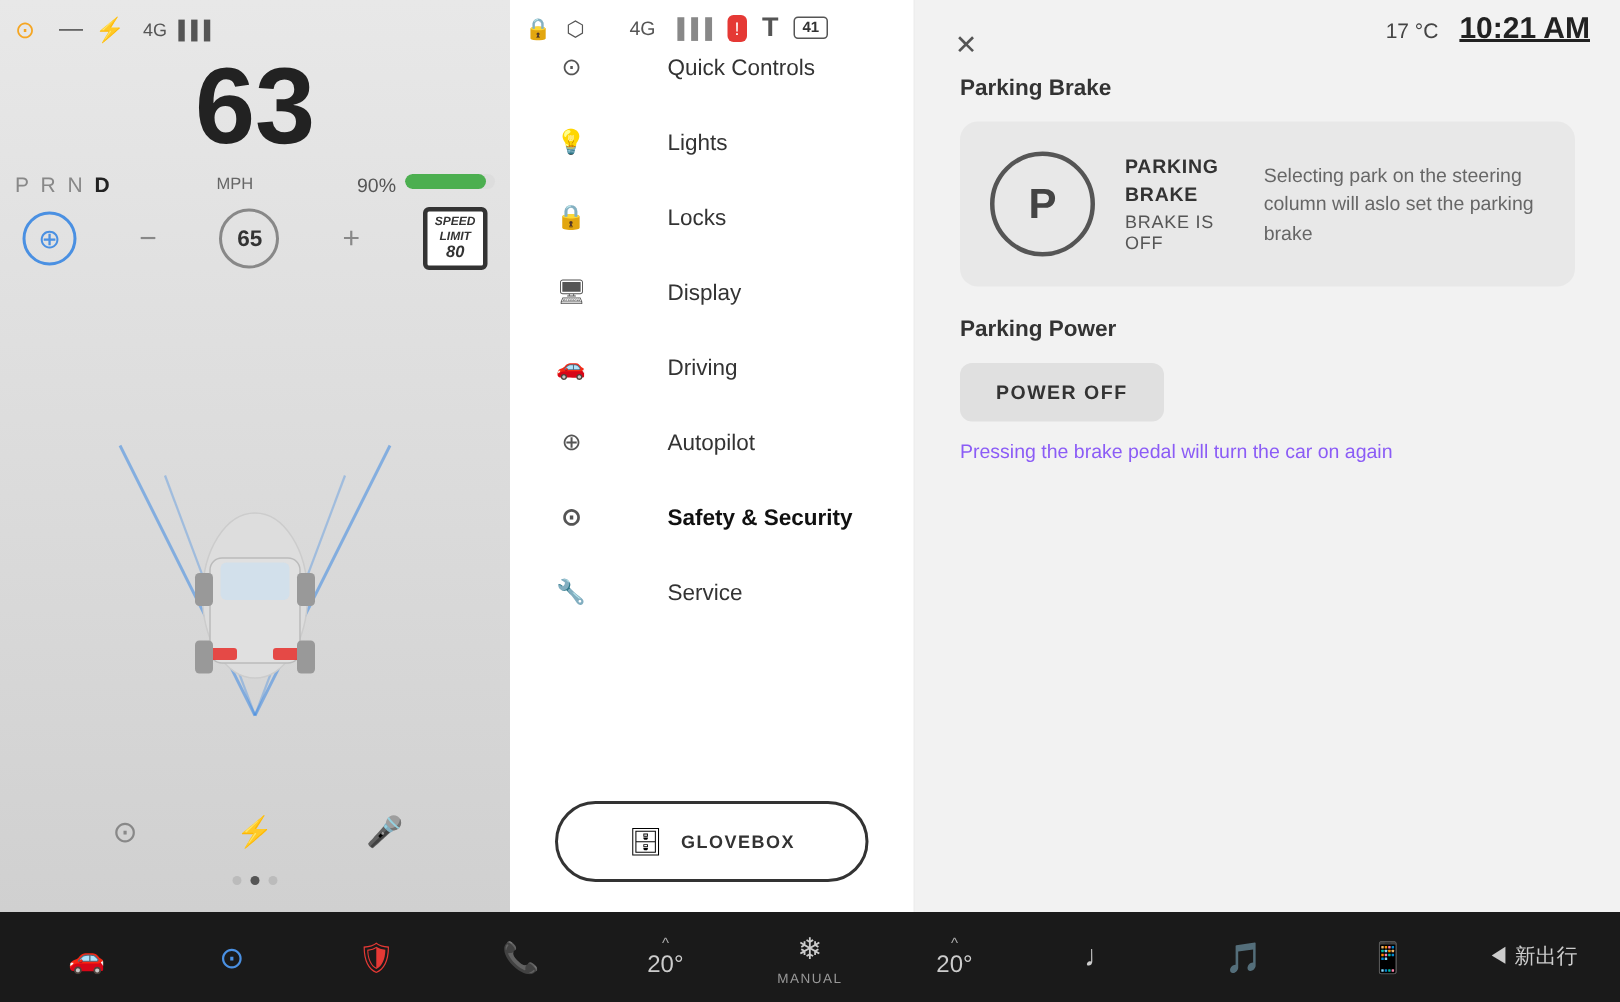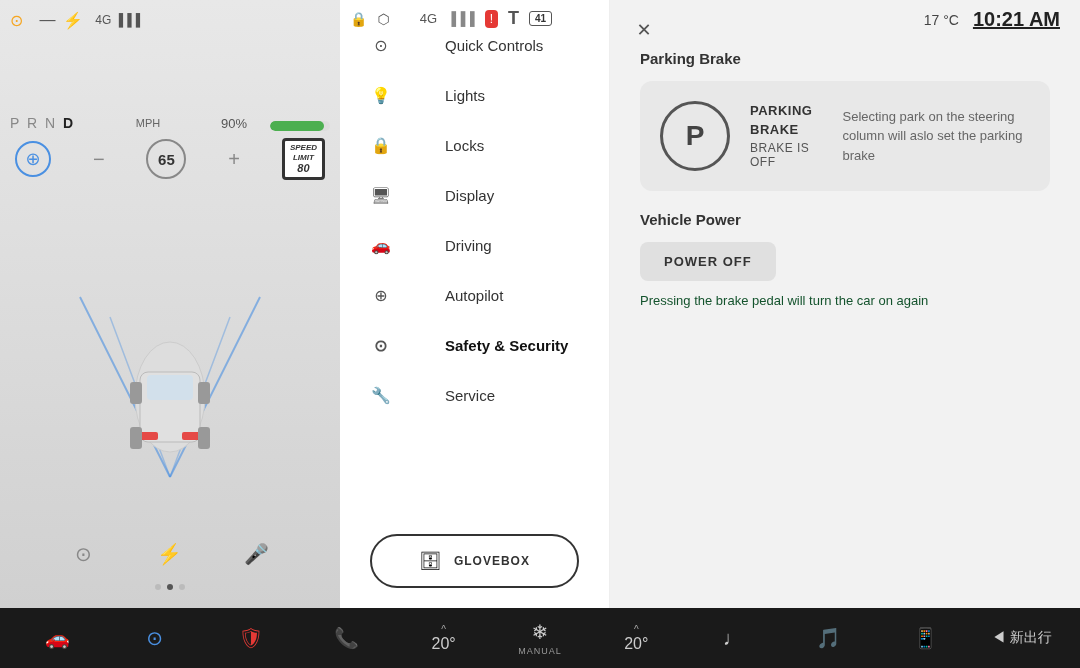--- a/index.html
+++ b/index.html
@@ -483,6 +483,9 @@
       <span class="status-icon" style="margin-left:4px; font-size:12px; color:#555;">4G ▐▐▐</span>
     </div>
 
+    <div class="speedometer">
+      <div class="speed-number">63</div>
+    </div>
 
     <div class="gear-row">
       <div class="gear-selector">

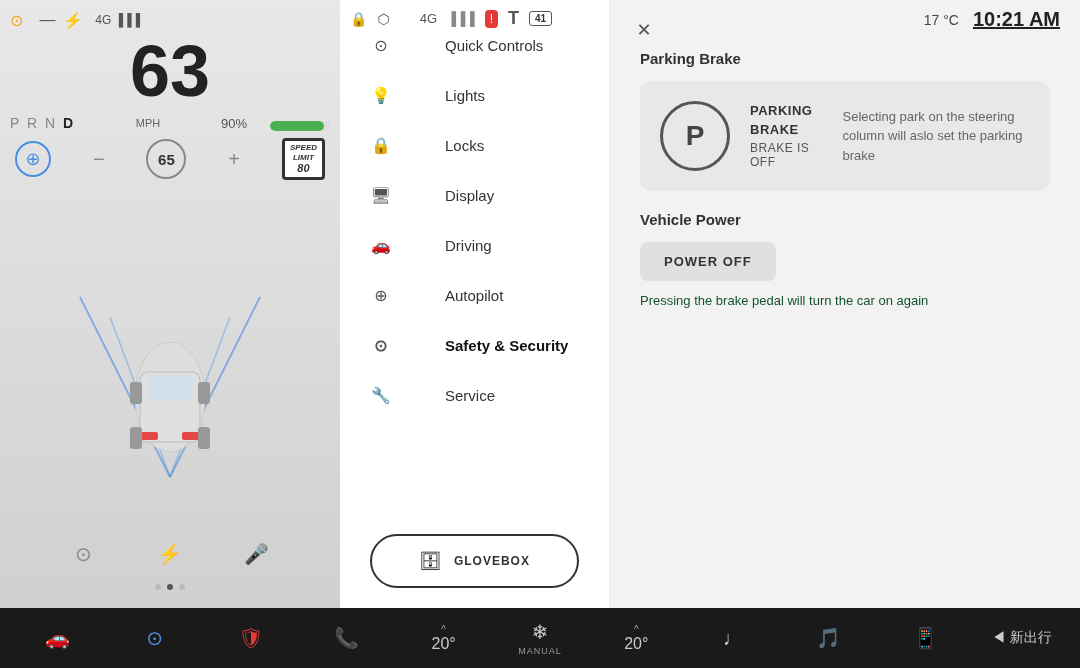--- a/index.html
+++ b/index.html
@@ -81,8 +81,8 @@
     .gear-selector span.active { color: #222; font-weight: 700; }
     .battery-bar-container {
       display: flex;
-      align-items: flex-end;
-      gap: 23px;
+      align-items: flex-start;
+      gap: 6px;
     }
     .battery-pct { font-size: 13px; color: #555; }
     .battery-bar {

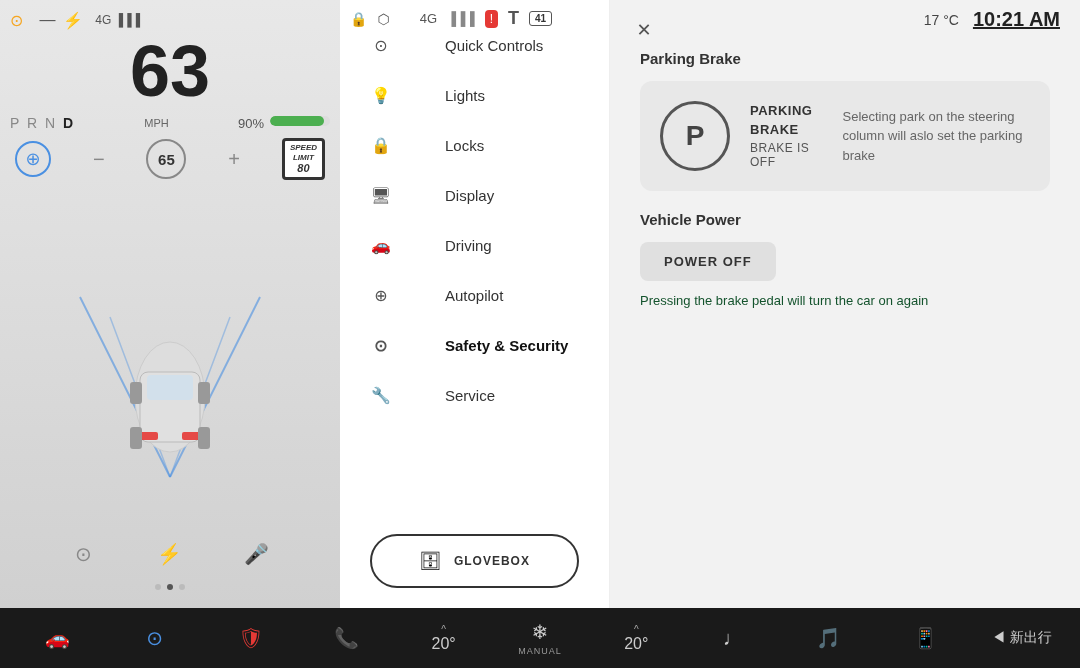--- a/index.html
+++ b/index.html
@@ -629,7 +629,7 @@
       </div>
 
       <div class="vehicle-power-section">
-        <div class="section-title">Vehicle Power</div>
+        <div class="section-title">Parking Power</div>
         <button class="power-off-btn">POWER OFF</button>
         <div class="power-desc">Pressing the brake pedal will turn the car on again</div>
       </div>

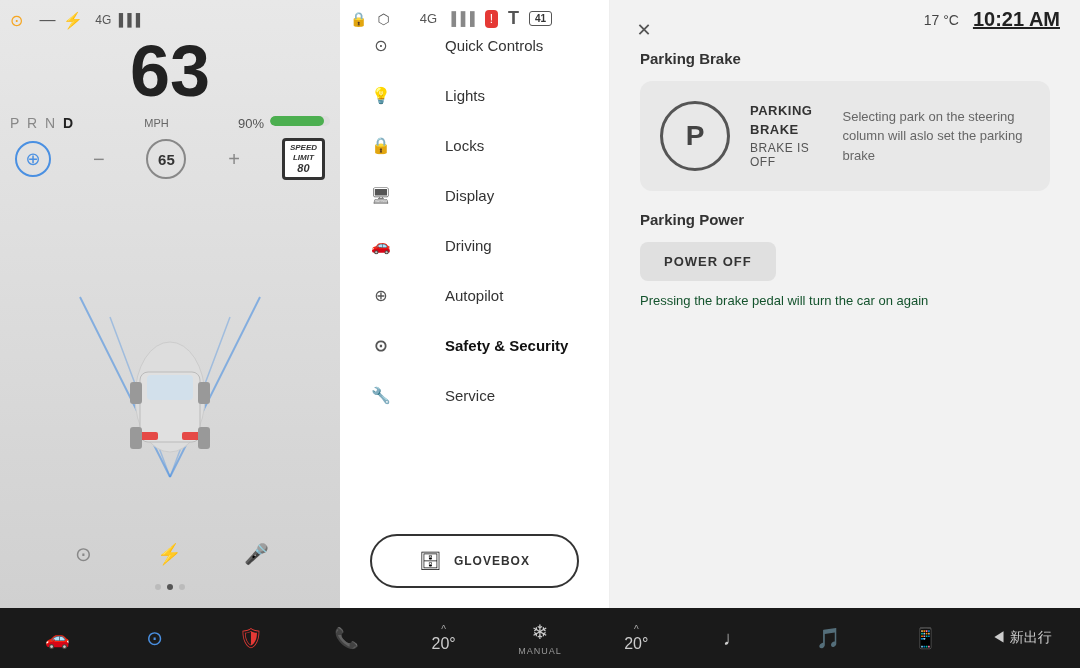--- a/index.html
+++ b/index.html
@@ -365,7 +365,7 @@
 
     .power-desc {
       font-size: 13px;
-      color: #14532d;
+      color: #8b5cf6;
     }
 
     

